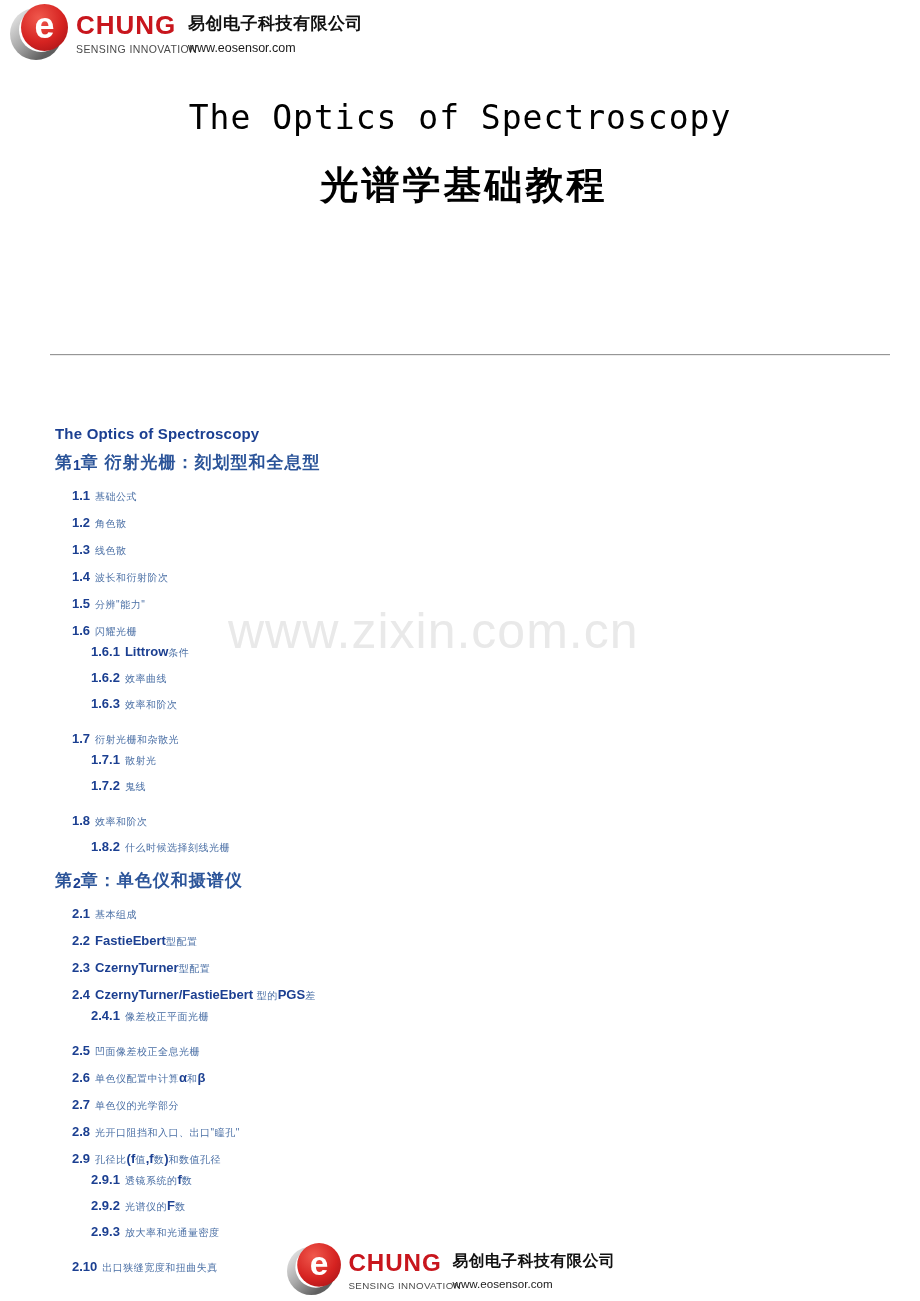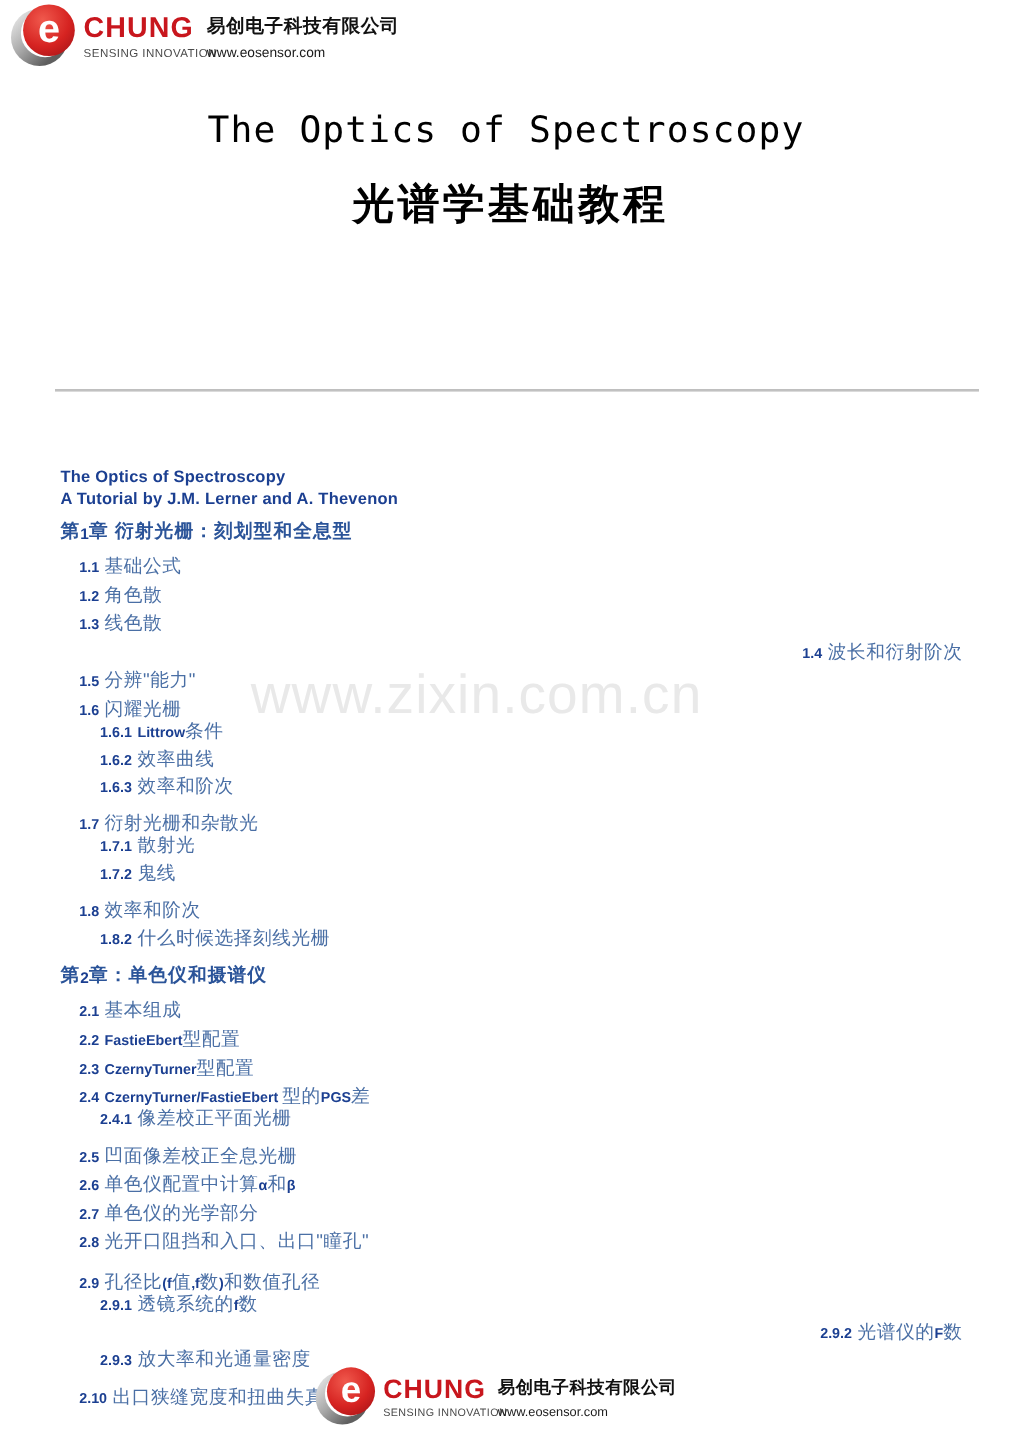--- a/index.html
+++ b/index.html
@@ -136,7 +136,6 @@
 
   <div class="toc">
     <div class="toc-head1">The Optics of Spectroscopy</div>
-    <div class="toc-head2">A Tutorial by J.M. Lerner and A. Thevenon</div>
     <div id="toc-list">
         <div class="toc-chapter"><span>第</span><span class="ch-num">1</span><span>章 </span><span>衍射光栅：刻划型和全息型</span></div>
         <div class="toc-item l2" style="margin-top: 10px;"><span class="num">1.1</span><span><span class="cjk">基础公式</span></span></div>

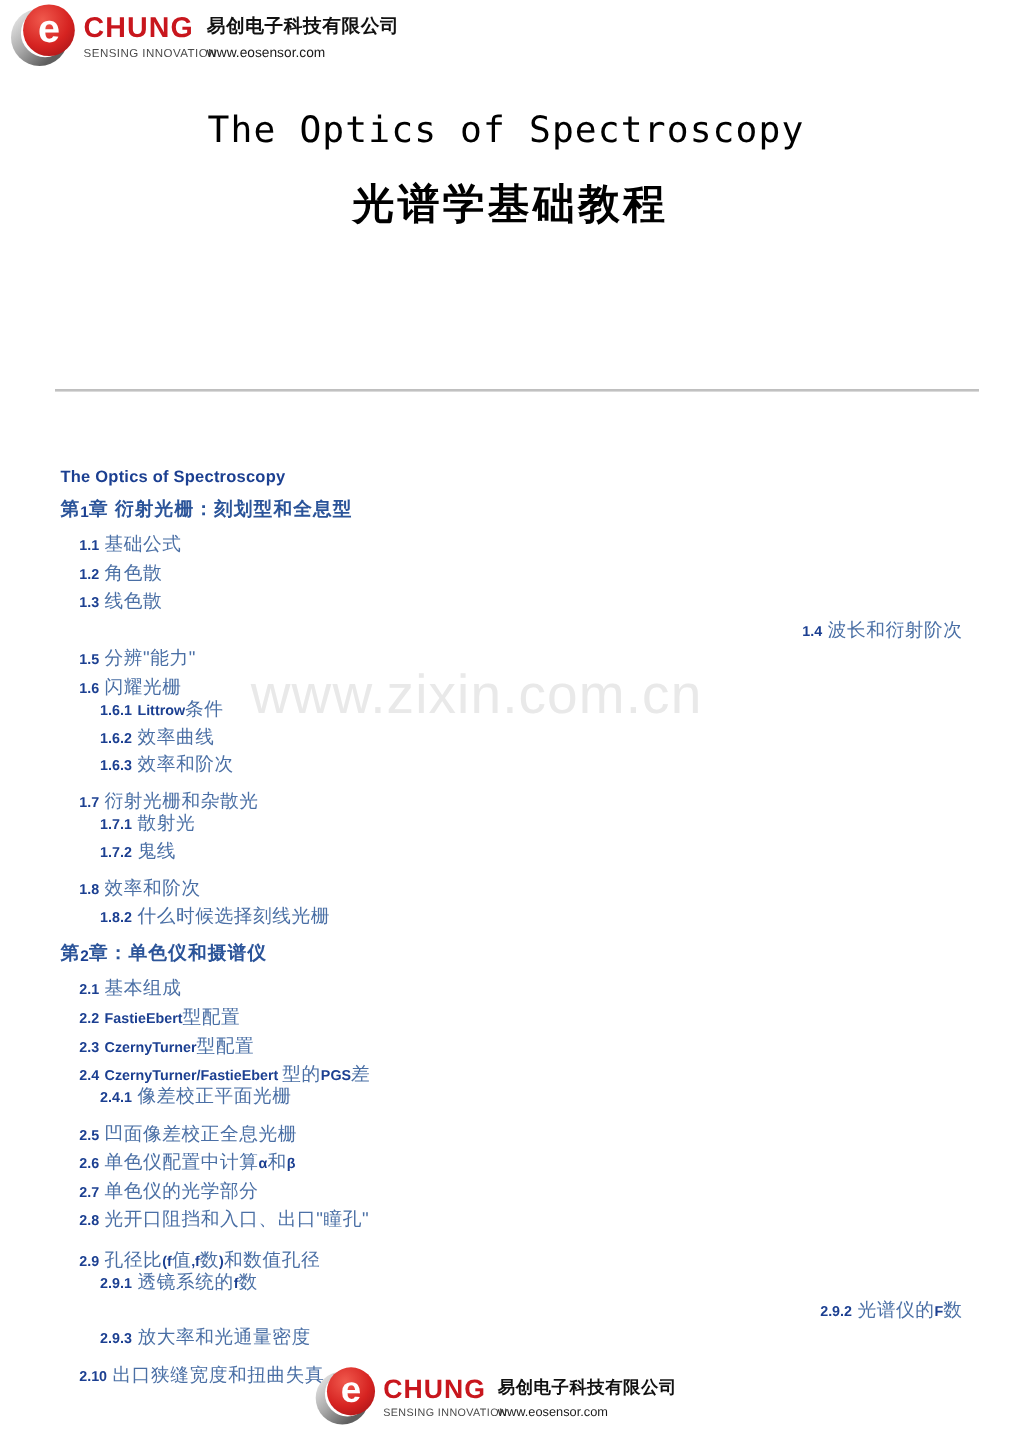--- a/index.html
+++ b/index.html
@@ -100,7 +100,7 @@
     color:var(--toc-dark);font-weight:bold;font-size:13px;margin-right:5px;
   }
   .toc-item .cjk{
-    color:var(--toc-light);font-size:17px;letter-spacing:0.5px;
+    color:var(--toc-light);font-size:10px;letter-spacing:0.5px;
   }
   .toc-item .lat{
     color:var(--toc-dark);font-weight:bold;font-size:13px;

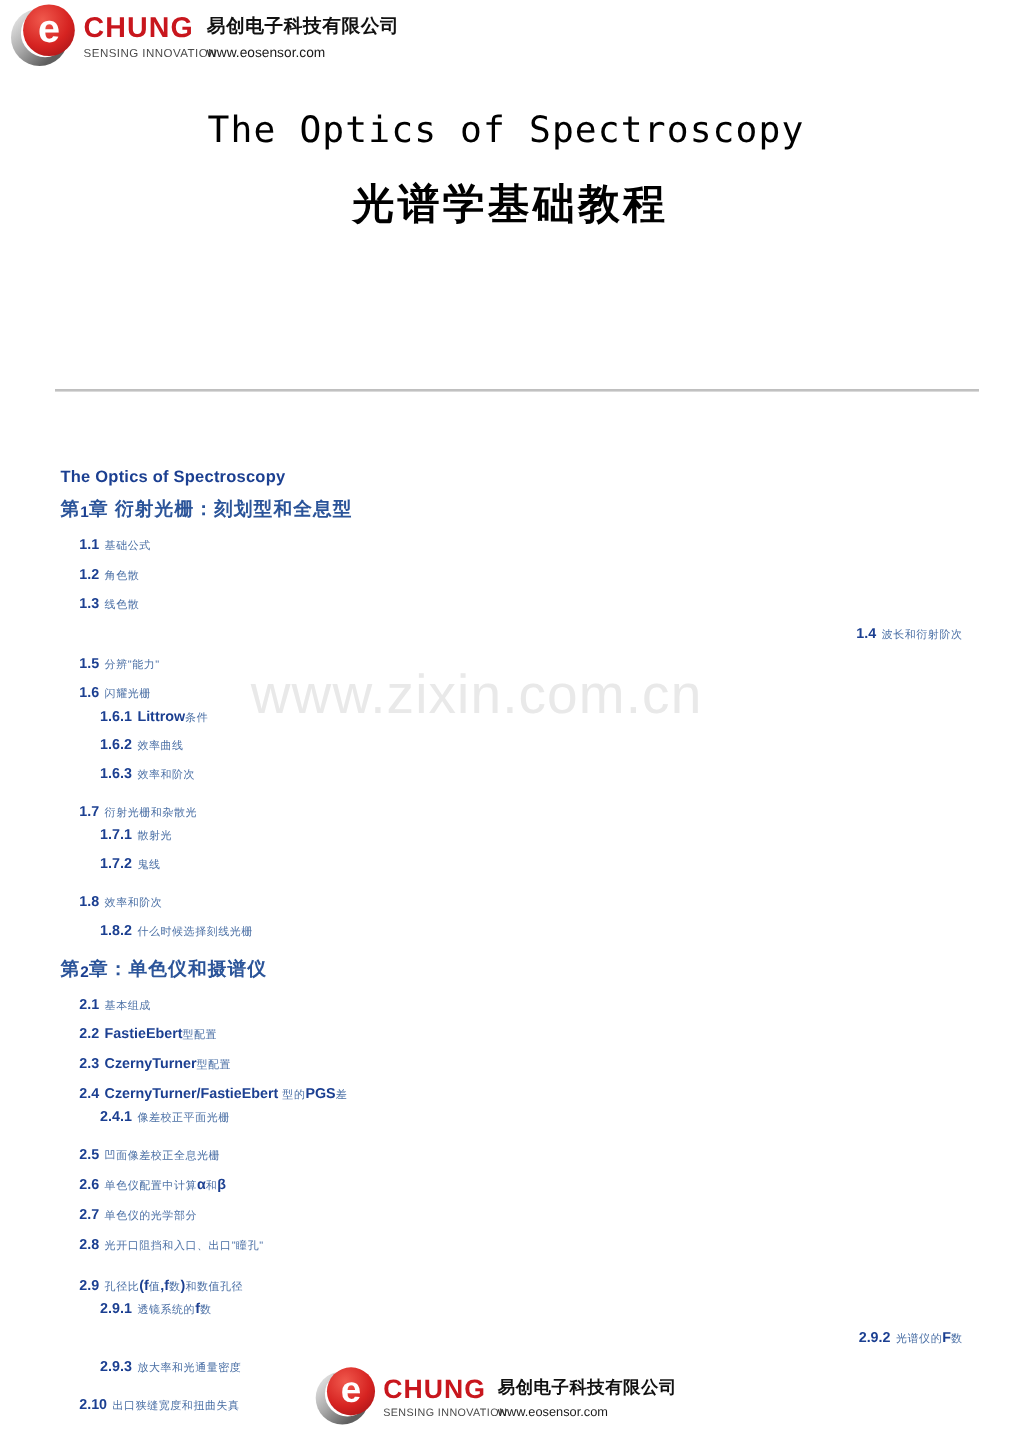--- a/index.html
+++ b/index.html
@@ -141,7 +141,7 @@
         <div class="toc-item l2" style="margin-top: 10px;"><span class="num">1.1</span><span><span class="cjk">基础公式</span></span></div>
         <div class="toc-item l2" style="margin-top: 9px;"><span class="num">1.2</span><span><span class="cjk">角色散</span></span></div>
         <div class="toc-item l2" style="margin-top: 9px;"><span class="num">1.3</span><span><span class="cjk">线色散</span></span></div>
-        <div class="toc-item l2" style="margin-top: 9px; text-align: right;"><span class="num">1.4</span><span><span class="cjk">波长和衍射阶次</span></span></div>
+        <div class="toc-item l2" style="margin-top: 9px;"><span class="num">1.4</span><span><span class="cjk">波长和衍射阶次</span></span></div>
         <div class="toc-item l2" style="margin-top: 9px;"><span class="num">1.5</span><span><span class="cjk">分辨"能力"</span></span></div>
         <div class="toc-item l2" style="margin-top: 9px;"><span class="num">1.6</span><span><span class="cjk">闪耀光栅</span></span></div>
         <div class="toc-item l3" style="margin-top: 3px;"><span class="num">1.6.1</span><span><span class="lat">Littrow</span><span class="cjk">条件</span></span></div>

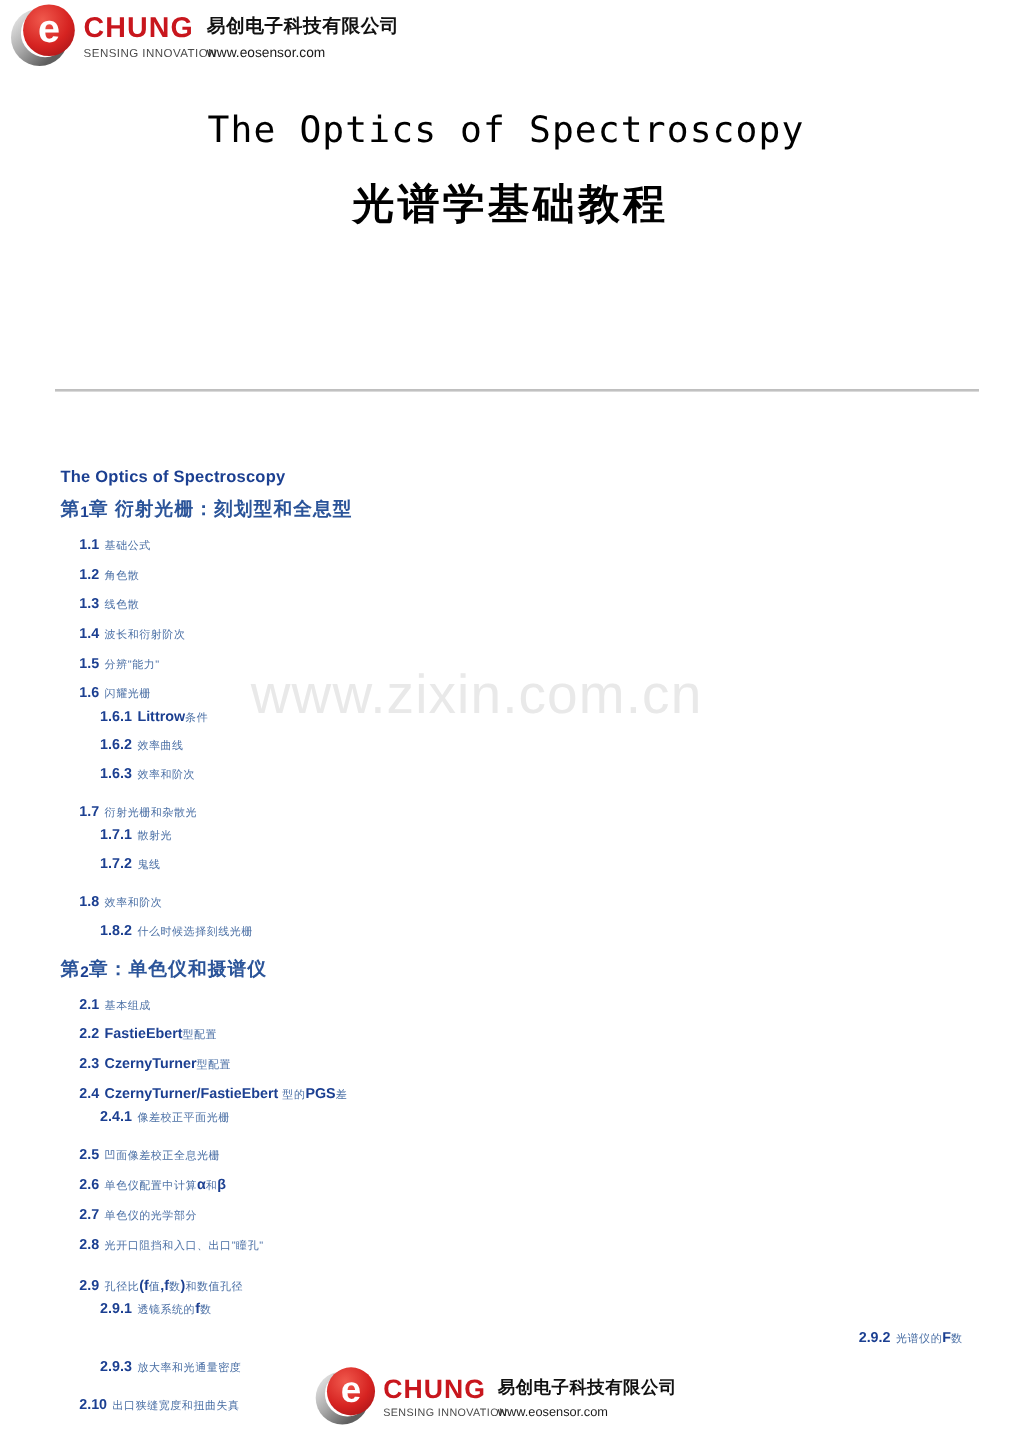--- a/index.html
+++ b/index.html
@@ -162,7 +162,7 @@
         <div class="toc-item l2" style="margin-top: 9px;"><span class="num">2.6</span><span><span class="cjk">单色仪配置中计算</span><span class="lat">α</span><span class="cjk">和</span><span class="lat">β</span></span></div>
         <div class="toc-item l2" style="margin-top: 9px;"><span class="num">2.7</span><span><span class="cjk">单色仪的光学部分</span></span></div>
         <div class="toc-item l2" style="margin-top: 9px;"><span class="num">2.8</span><span><span class="cjk">光开口阻挡和入口、出口"瞳孔"</span></span></div>
-        <div class="toc-item l2" style="margin-top: 20px;"><span class="num">2.9</span><span><span class="cjk">孔径比</span><span class="lat">(f</span><span class="cjk">值</span><span class="lat">,f</span><span class="cjk">数</span><span class="lat">)</span><span class="cjk">和数值孔径</span></span></div>
+        <div class="toc-item l2" style="margin-top: 9px;"><span class="num">2.9</span><span><span class="cjk">孔径比</span><span class="lat">(f</span><span class="cjk">值</span><span class="lat">,f</span><span class="cjk">数</span><span class="lat">)</span><span class="cjk">和数值孔径</span></span></div>
         <div class="toc-item l3" style="margin-top: 3px;"><span class="num">2.9.1</span><span><span class="cjk">透镜系统的</span><span class="lat">f</span><span class="cjk">数</span></span></div>
         <div class="toc-item l3" style="margin-top: 8px; text-align: right;"><span class="num">2.9.2</span><span><span class="cjk">光谱仪的</span><span class="lat">F</span><span class="cjk">数</span></span></div>
         <div class="toc-item l3" style="margin-top: 8px;"><span class="num">2.9.3</span><span><span class="cjk">放大率和光通量密度</span></span></div>

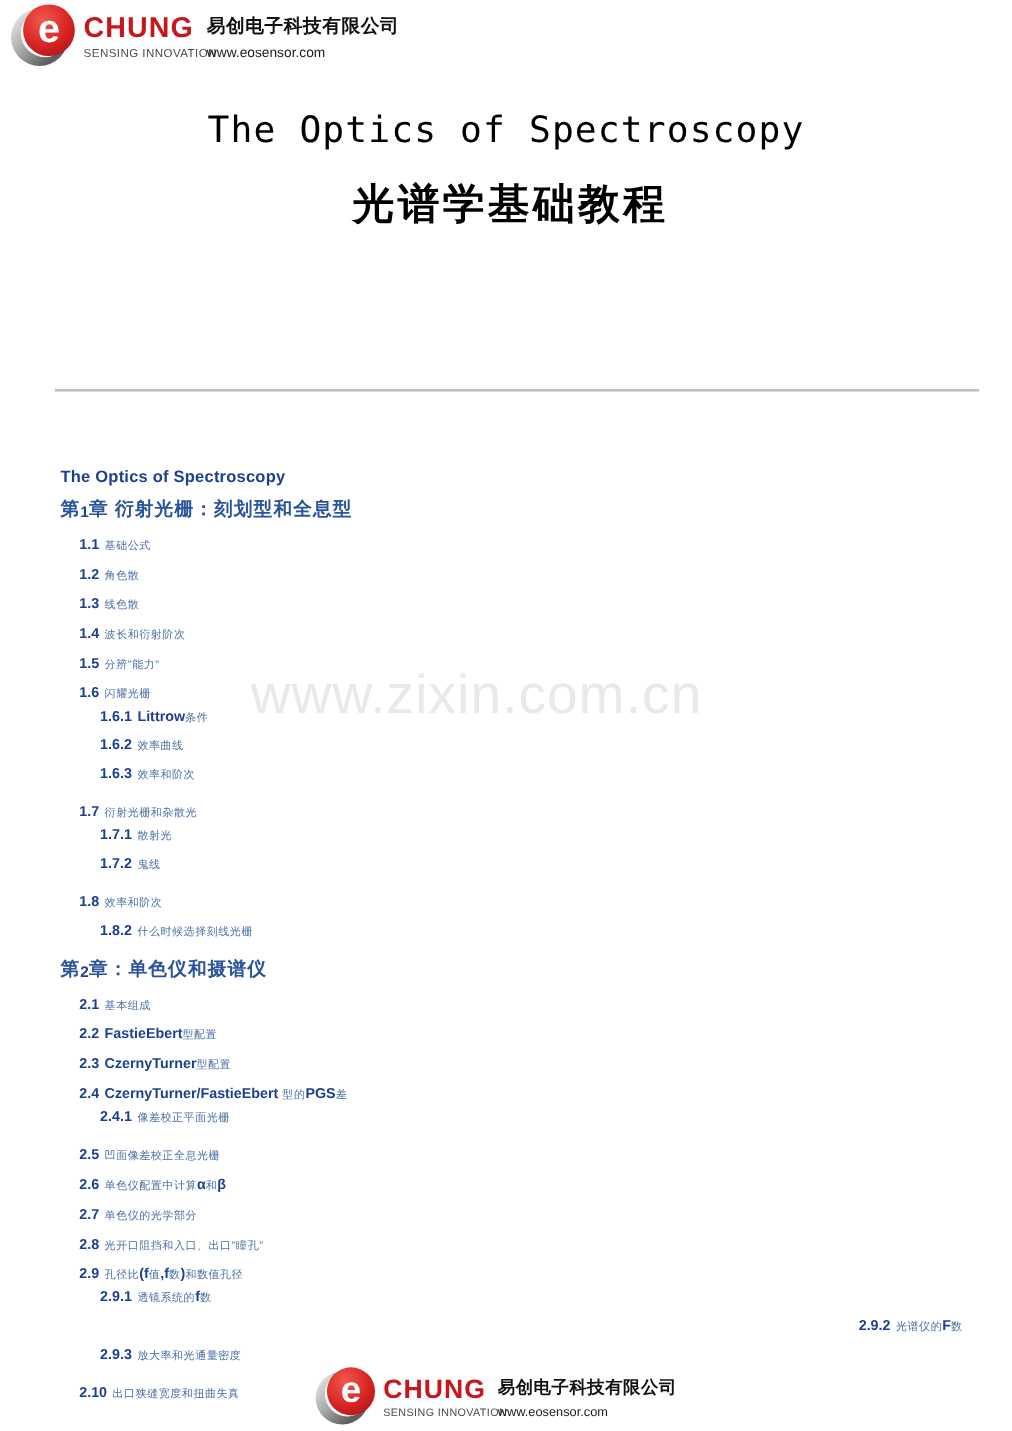--- a/index.html
+++ b/index.html
@@ -164,7 +164,7 @@
         <div class="toc-item l2" style="margin-top: 9px;"><span class="num">2.8</span><span><span class="cjk">光开口阻挡和入口、出口"瞳孔"</span></span></div>
         <div class="toc-item l2" style="margin-top: 9px;"><span class="num">2.9</span><span><span class="cjk">孔径比</span><span class="lat">(f</span><span class="cjk">值</span><span class="lat">,f</span><span class="cjk">数</span><span class="lat">)</span><span class="cjk">和数值孔径</span></span></div>
         <div class="toc-item l3" style="margin-top: 3px;"><span class="num">2.9.1</span><span><span class="cjk">透镜系统的</span><span class="lat">f</span><span class="cjk">数</span></span></div>
-        <div class="toc-item l3" style="margin-top: 8px; text-align: right;"><span class="num">2.9.2</span><span><span class="cjk">光谱仪的</span><span class="lat">F</span><span class="cjk">数</span></span></div>
+        <div class="toc-item l3" style="margin-top: 8px;"><span class="num">2.9.2</span><span><span class="cjk">光谱仪的</span><span class="lat">F</span><span class="cjk">数</span></span></div>
         <div class="toc-item l3" style="margin-top: 8px;"><span class="num">2.9.3</span><span><span class="cjk">放大率和光通量密度</span></span></div>
         <div class="toc-item l2" style="margin-top: 17px;"><span class="num">2.10</span><span><span class="cjk">出口狭缝宽度和扭曲失真</span></span></div>
       </div>

